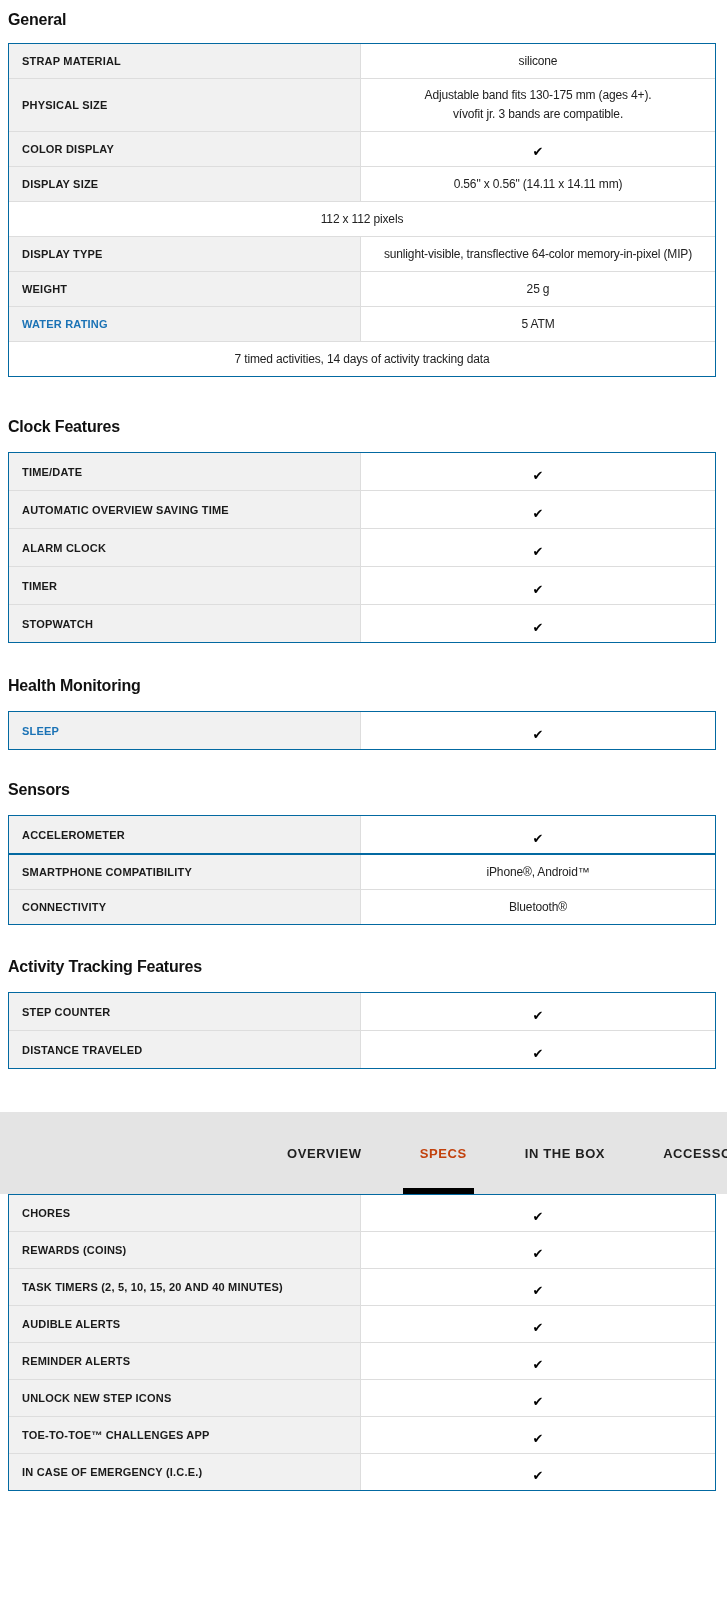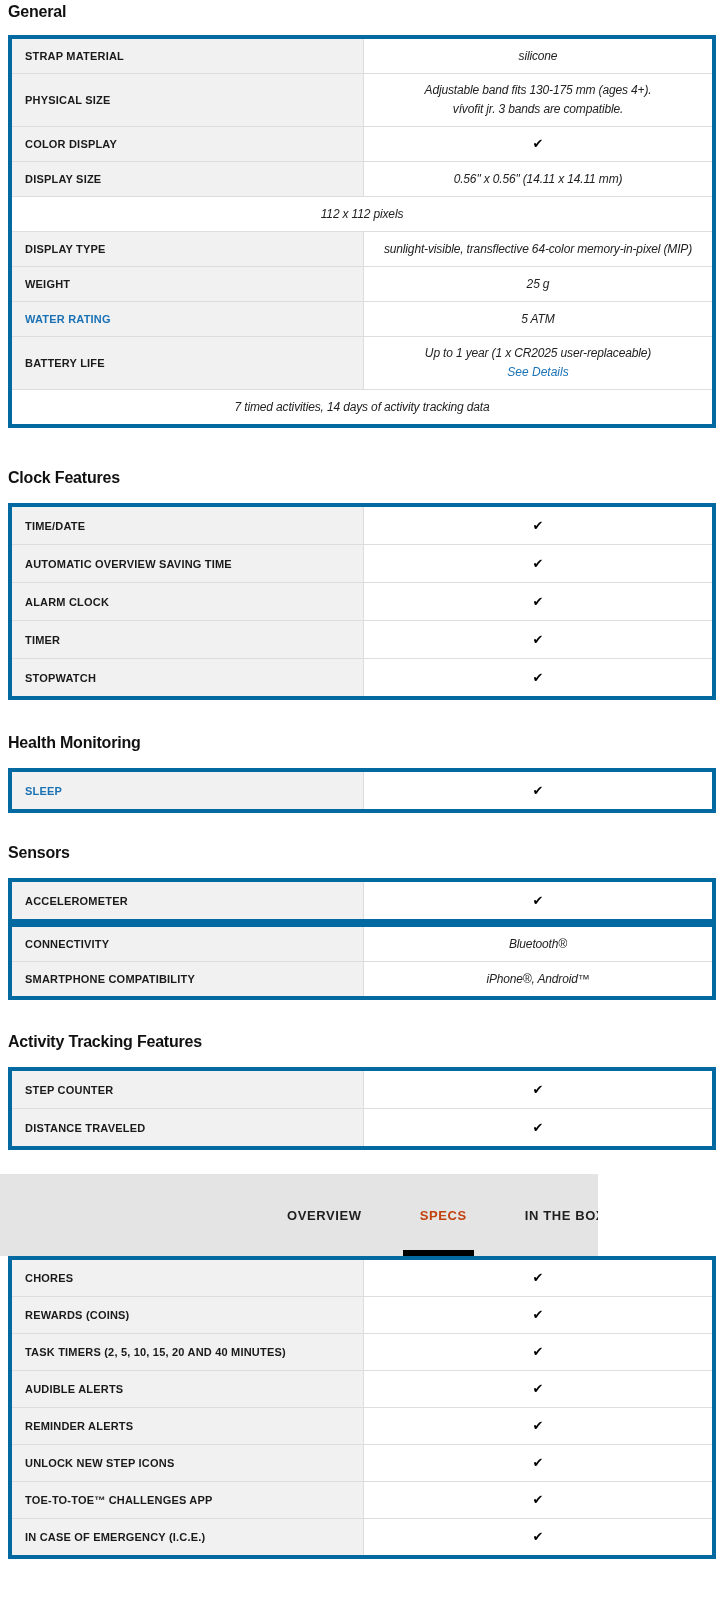--- a/index.html
+++ b/index.html
@@ -11,7 +11,7 @@
     overflow-x:hidden;
   }
   .section-title{
-    margin:0 0 13px 8px;
+    margin:8px 0 13px 8px;
     font-size:16px;
     font-weight:700;
     line-height:20px;

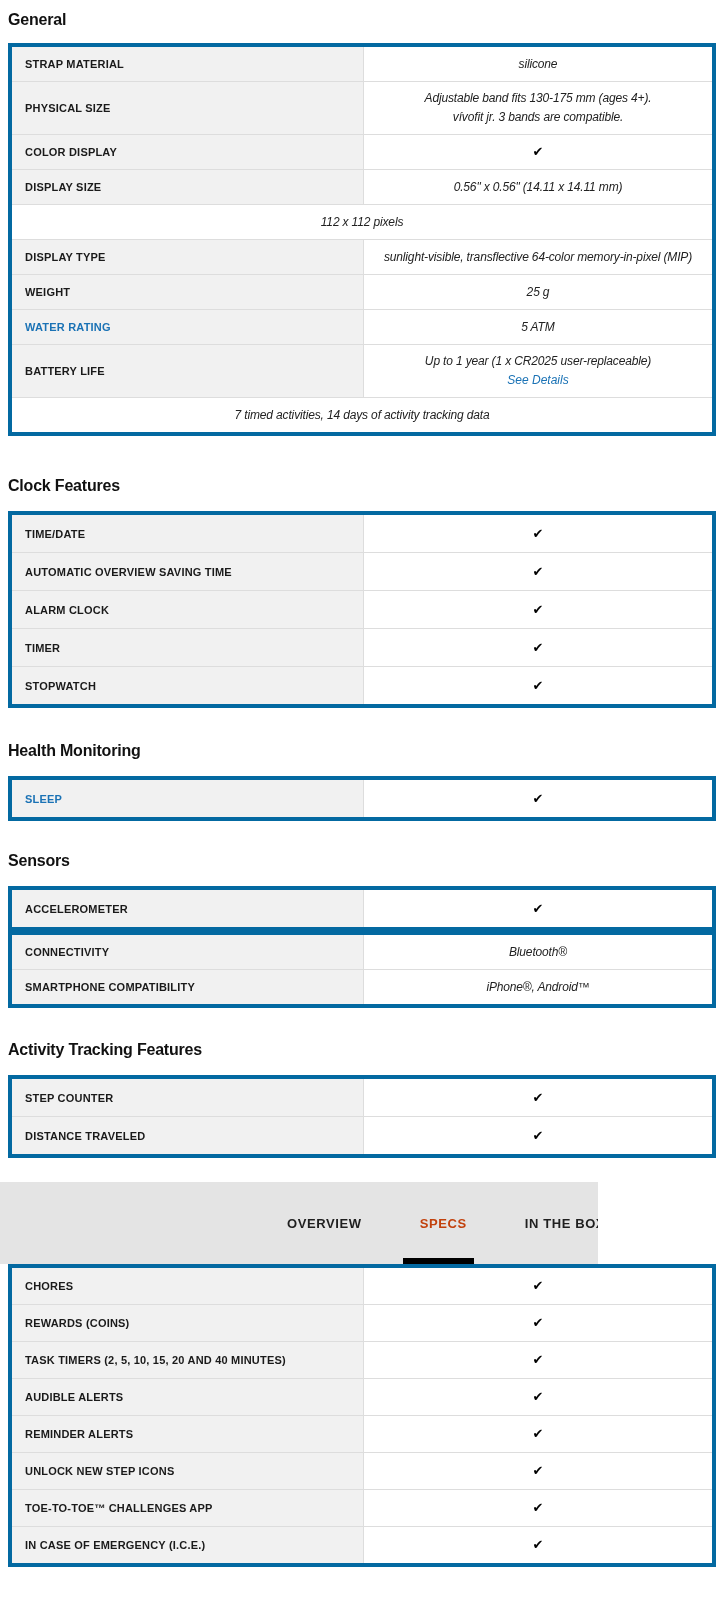--- a/index.html
+++ b/index.html
@@ -30,7 +30,7 @@
   .spec-table{
     margin-left:8px;
     width:708px;
-    border:4px solid #0369a1;
+    border:1px solid #0369a1;
     box-sizing:border-box;
     background:#fff;
   }

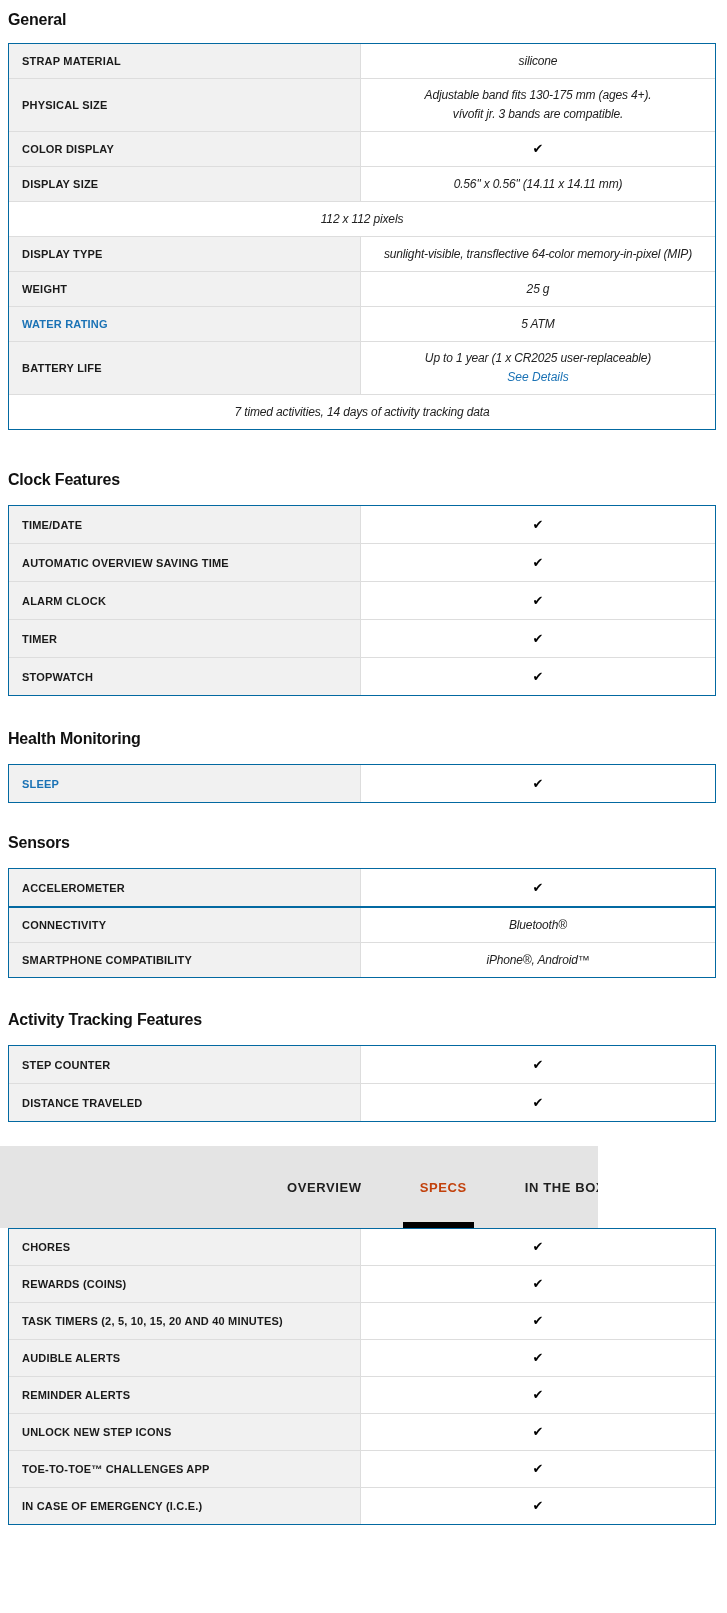--- a/index.html
+++ b/index.html
@@ -63,11 +63,10 @@
     display:flex;
     flex-direction:column;
     align-items:center;
-    justify-content:center;
+    justify-content:flex-end;
     padding:7px 0;
     text-align:center;
     overflow:hidden;
-    font-style:italic;
   }
   .value-line{
     font-size:12px;

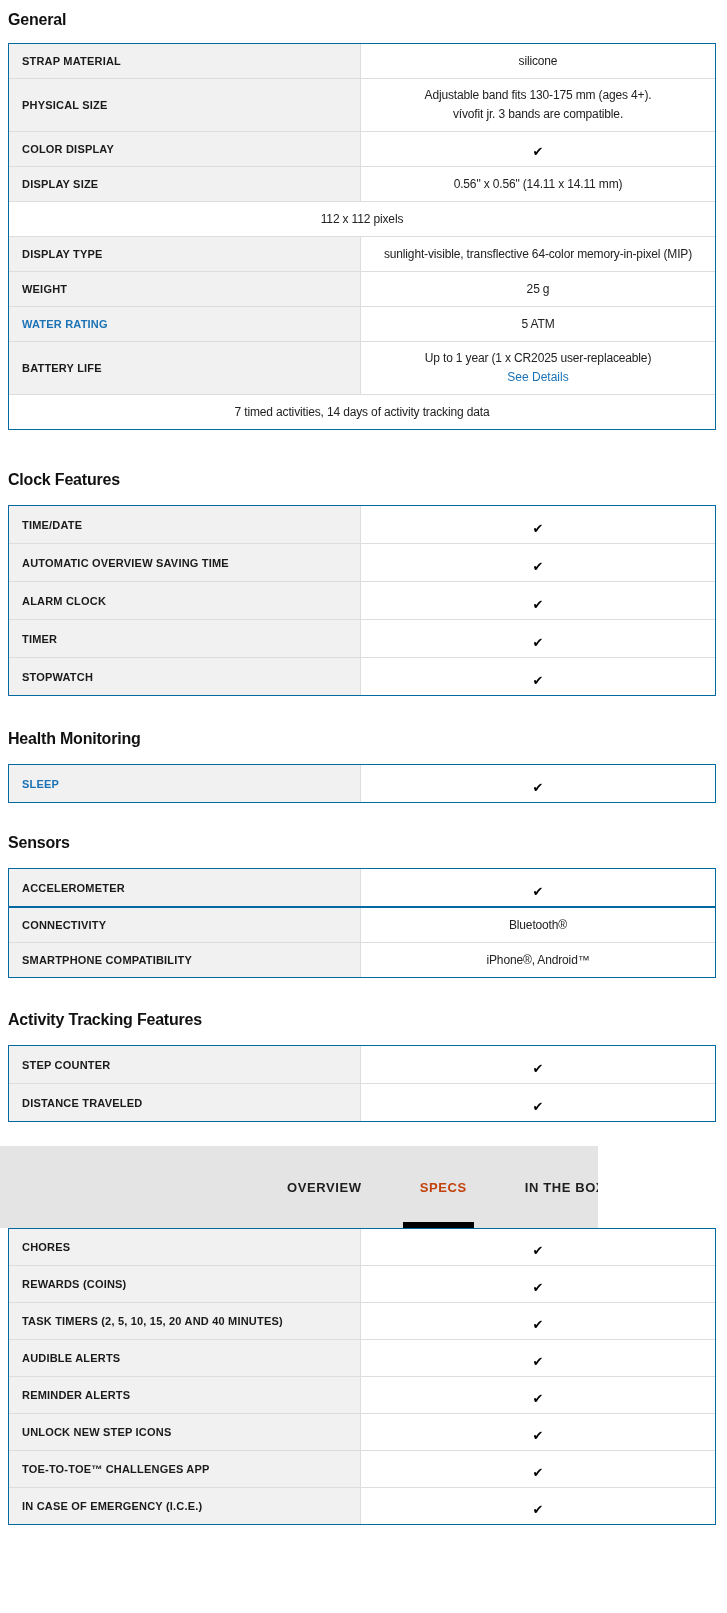--- a/index.html
+++ b/index.html
@@ -183,13 +183,6 @@
             </div>
           </div>
           <div class="spec-row">
-            <div class="label-cell">BATTERY LIFE</div>
-            <div class="value-cell">
-              <div class="value-line">Up to 1 year (1 x CR2025 user-replaceable)</div>
-              <div class="value-link">See Details</div>
-            </div>
-          </div>
-          <div class="spec-row">
             <div class="value-cell">
               <div class="value-line">7 timed activities, 14 days of activity tracking data</div>
             </div>

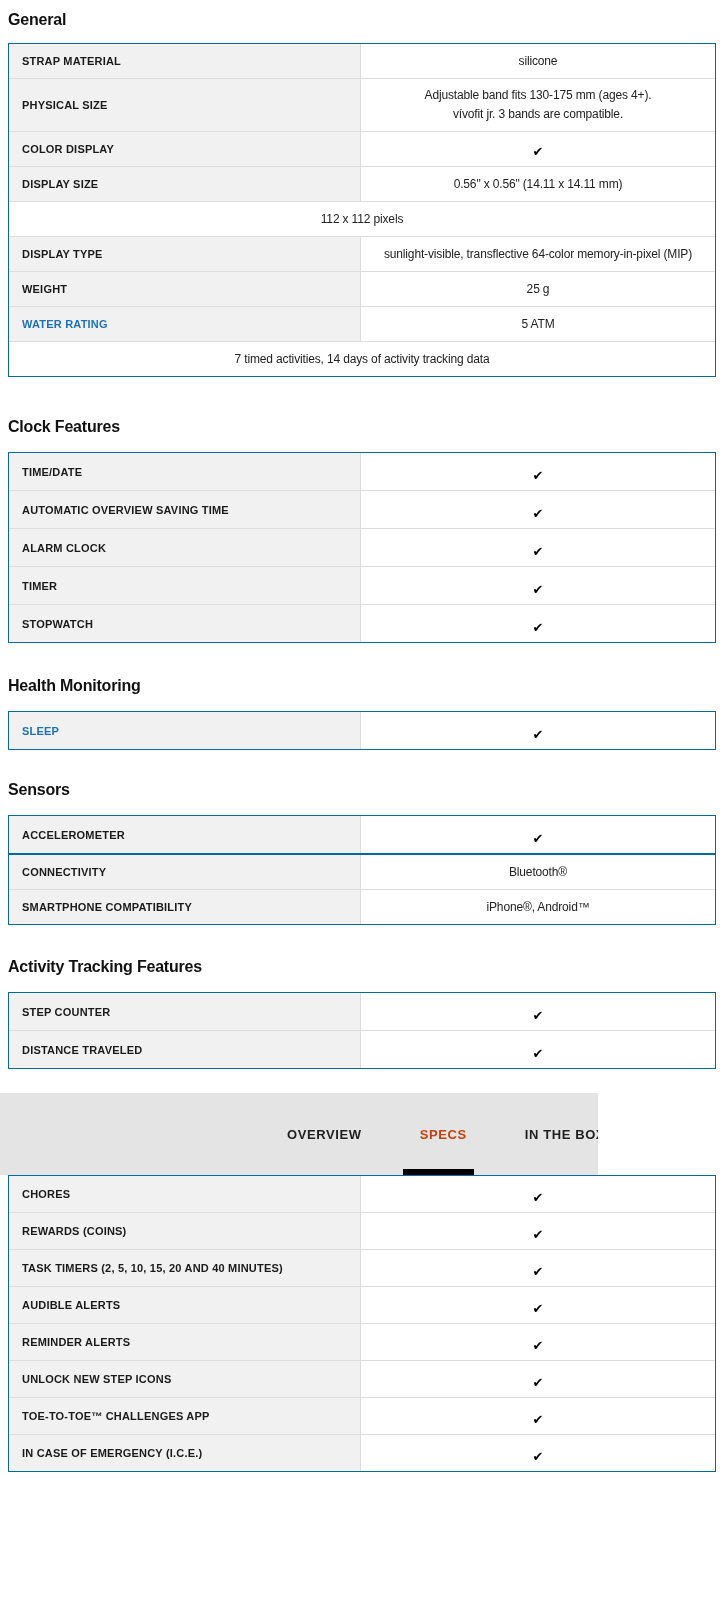--- a/index.html
+++ b/index.html
@@ -249,15 +249,15 @@
       <section class="spec-section sec-daily">
         <div class="spec-table">
           <div class="spec-row">
+            <div class="label-cell">SMARTPHONE COMPATIBILITY</div>
+            <div class="value-cell">
+              <div class="value-line">iPhone®, Android™</div>
+            </div>
+          </div>
+          <div class="spec-row">
             <div class="label-cell">CONNECTIVITY</div>
             <div class="value-cell">
               <div class="value-line">Bluetooth®</div>
-            </div>
-          </div>
-          <div class="spec-row">
-            <div class="label-cell">SMARTPHONE COMPATIBILITY</div>
-            <div class="value-cell">
-              <div class="value-line">iPhone®, Android™</div>
             </div>
           </div>
         </div>

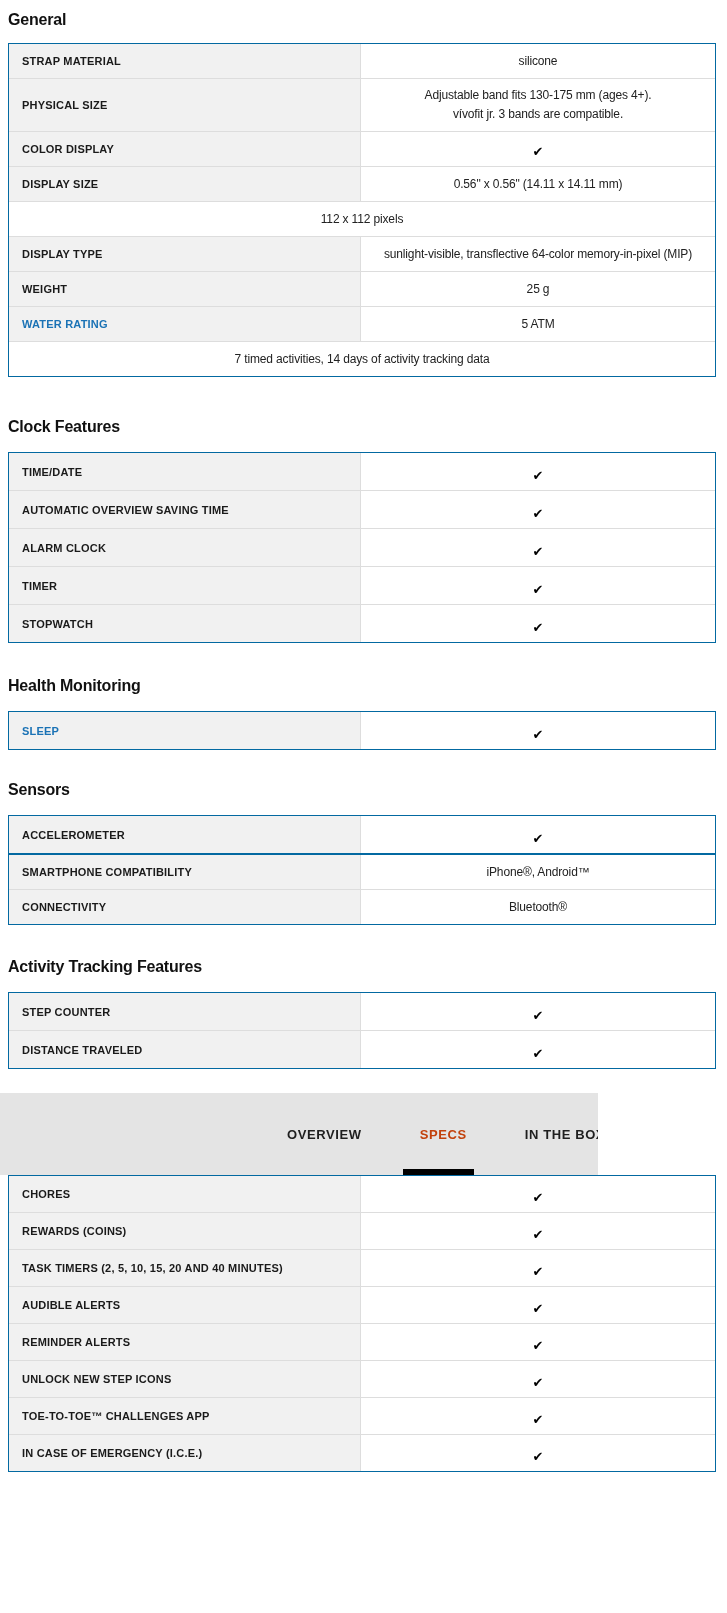--- a/index.html
+++ b/index.html
@@ -91,9 +91,9 @@
   }
 
   .tabs-bar{
-    margin-top:24px;
+    margin-top:43px;
     position:relative;
-    width:598px;
+    width:727px;
     height:82px;
     background:#e4e4e4;
     overflow:hidden;

